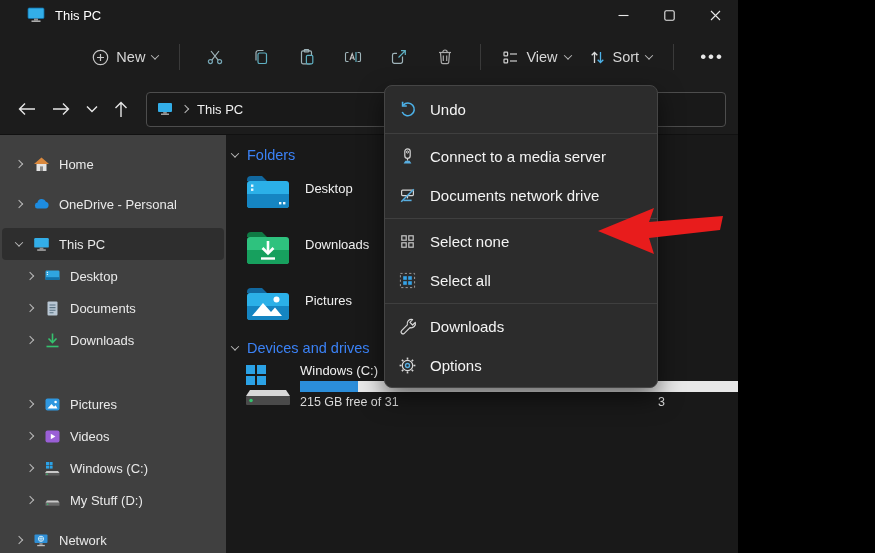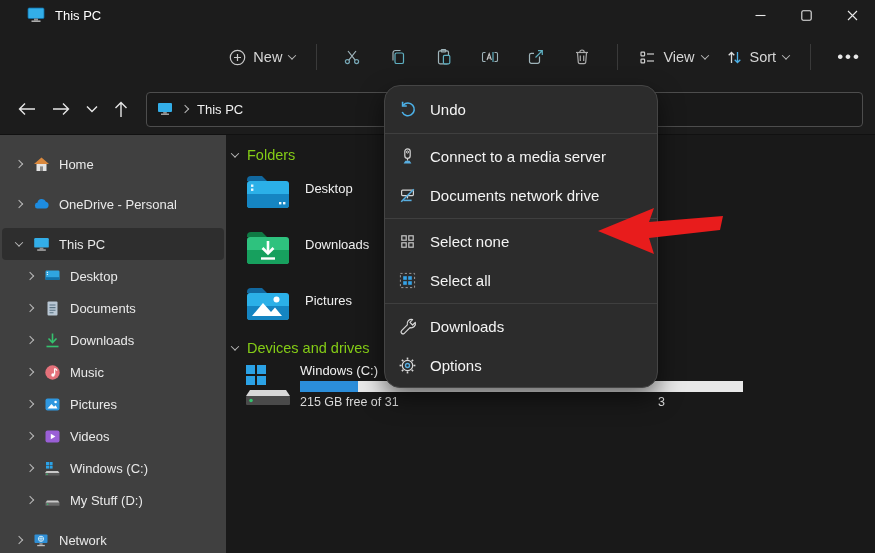--- a/index.html
+++ b/index.html
@@ -5,7 +5,7 @@
   * { margin:0; padding:0; box-sizing:border-box; }
   html,body { background:#000; }
   body { font-family:"Liberation Sans", sans-serif; }
-  .window{ position:relative; width:875px; height:553px; background:#191919; color:#f0f0f0; overflow:hidden; }
+  .window{ position:relative; width:738px; height:553px; background:#191919; color:#f0f0f0; overflow:hidden; }
 
   
   .titlebar{ position:absolute; left:0; top:0; right:0; height:30px; background:#1c1c1c; display:flex; align-items:center; }

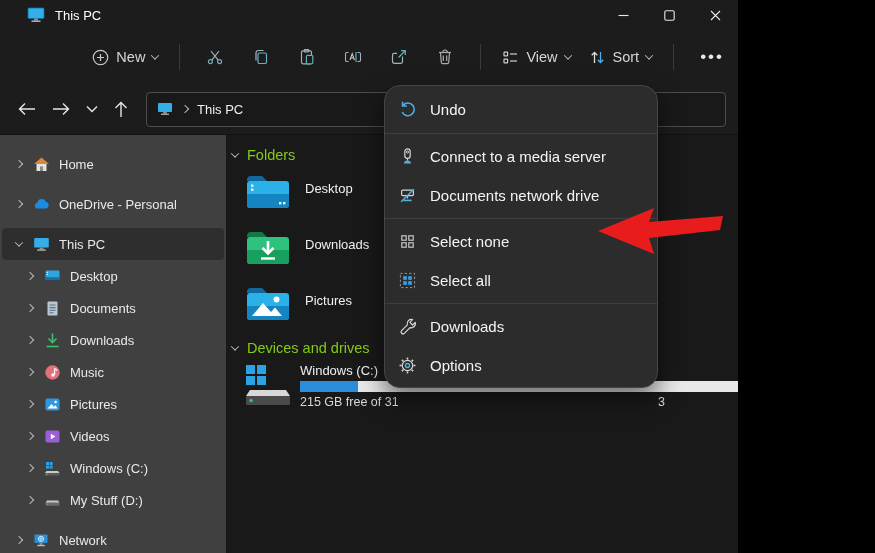--- a/index.html
+++ b/index.html
@@ -53,7 +53,7 @@
   .free-cont{ position:absolute; left:358px; top:32px; font-size:12.5px; color:#d9d9d9; }
 
   
-  .context-menu{ position:absolute; left:384px; top:85px; width:274px; background:#2c2c2c; border:1px solid #454545; border-radius:16px; box-shadow:0 10px 24px rgba(0,0,0,0.55); z-index:10; padding:2px 0; }
+  .context-menu{ position:absolute; left:384px; top:85px; width:274px; background:#2c2c2c; border:1px solid #454545; border-radius:8px; box-shadow:0 10px 24px rgba(0,0,0,0.55); z-index:10; padding:2px 0; }
   .mitem{ height:39px; display:flex; align-items:center; gap:13px; padding:0 13px; font-size:15px; color:#f4f4f4; }
   .mitem.tall{ height:42px; }
   .micon{ width:19px; height:19px; display:inline-flex; flex:none; }

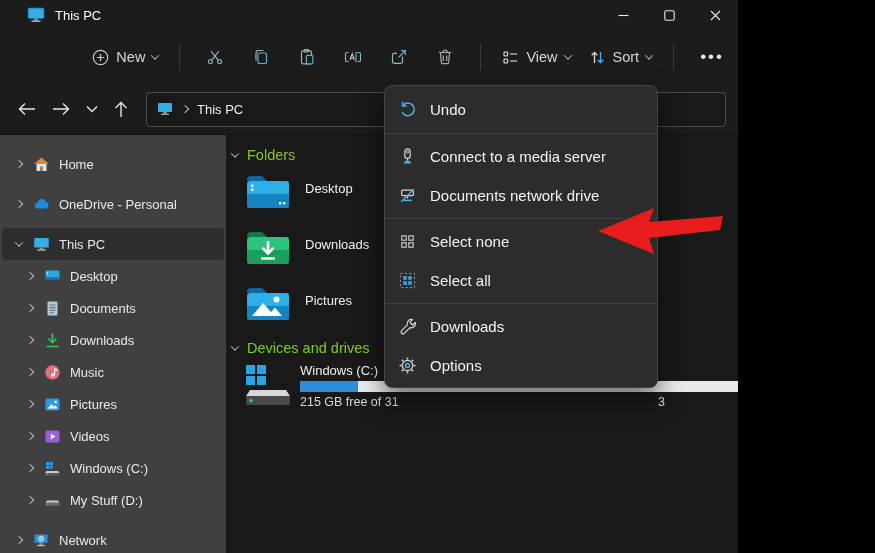--- a/index.html
+++ b/index.html
@@ -40,7 +40,7 @@
 
   
   .content{ position:absolute; left:228px; top:135px; right:0; bottom:0; background:#191919; }
-  .sect-head{ position:absolute; display:flex; align-items:center; gap:9px; left:4px; font-size:14.5px; color:#84cc16; }
+  .sect-head{ position:absolute; display:flex; align-items:center; gap:9px; left:4px; font-size:14.5px; color:#3b82f6; }
   .folder-item{ position:absolute; left:16px; display:flex; gap:13px; }
   .folder-item .ficon{ width:48px; height:48px; display:inline-flex; }
   .folder-item .flabel{ font-size:13px; color:#f0f0f0; margin-top:13px; }

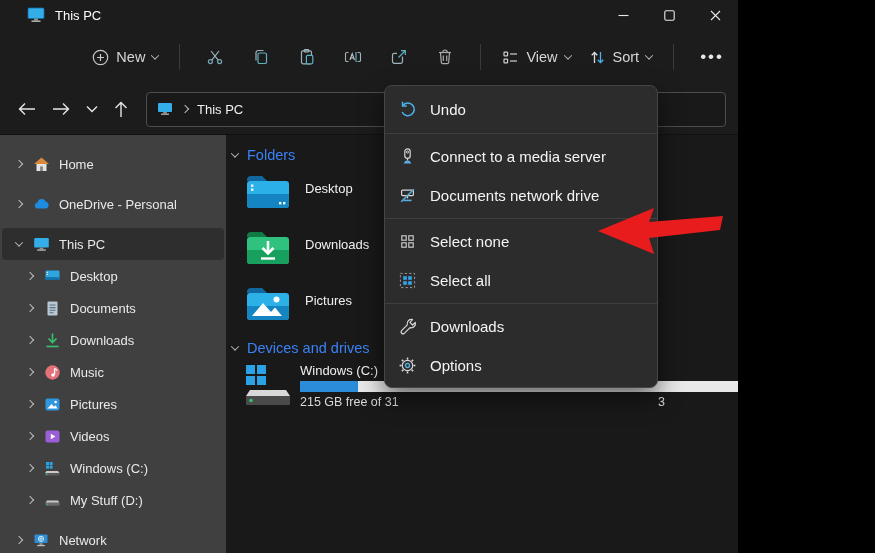--- a/index.html
+++ b/index.html
@@ -294,20 +294,6 @@
       <span class="slabel">Downloads</span>
     </div>
 
-    <div class="side-item child" style="top:221px">
-      <span class="side-chv">
-          <span class="chv right"></span>
-        </span>
-      <span class="sicon">
-        <svg width="17" height="17" viewBox="0 0 17 17">
-            <circle cx="8.5" cy="8.5" r="7.2" fill="#e4717a"></circle>
-            <path d="M10.6 4.6 V10.6" stroke="#fff" stroke-width="1.3"></path>
-            <circle cx="9" cy="11" r="1.7" fill="#fff"></circle>
-            <path d="M10.6 4.6 Q12.8 5 12.9 6.8" stroke="#fff" stroke-width="1.2" fill="none"></path>
-          </svg>
-      </span>
-      <span class="slabel">Music</span>
-    </div>
 
     <div class="side-item child" style="top:253px">
       <span class="side-chv">

